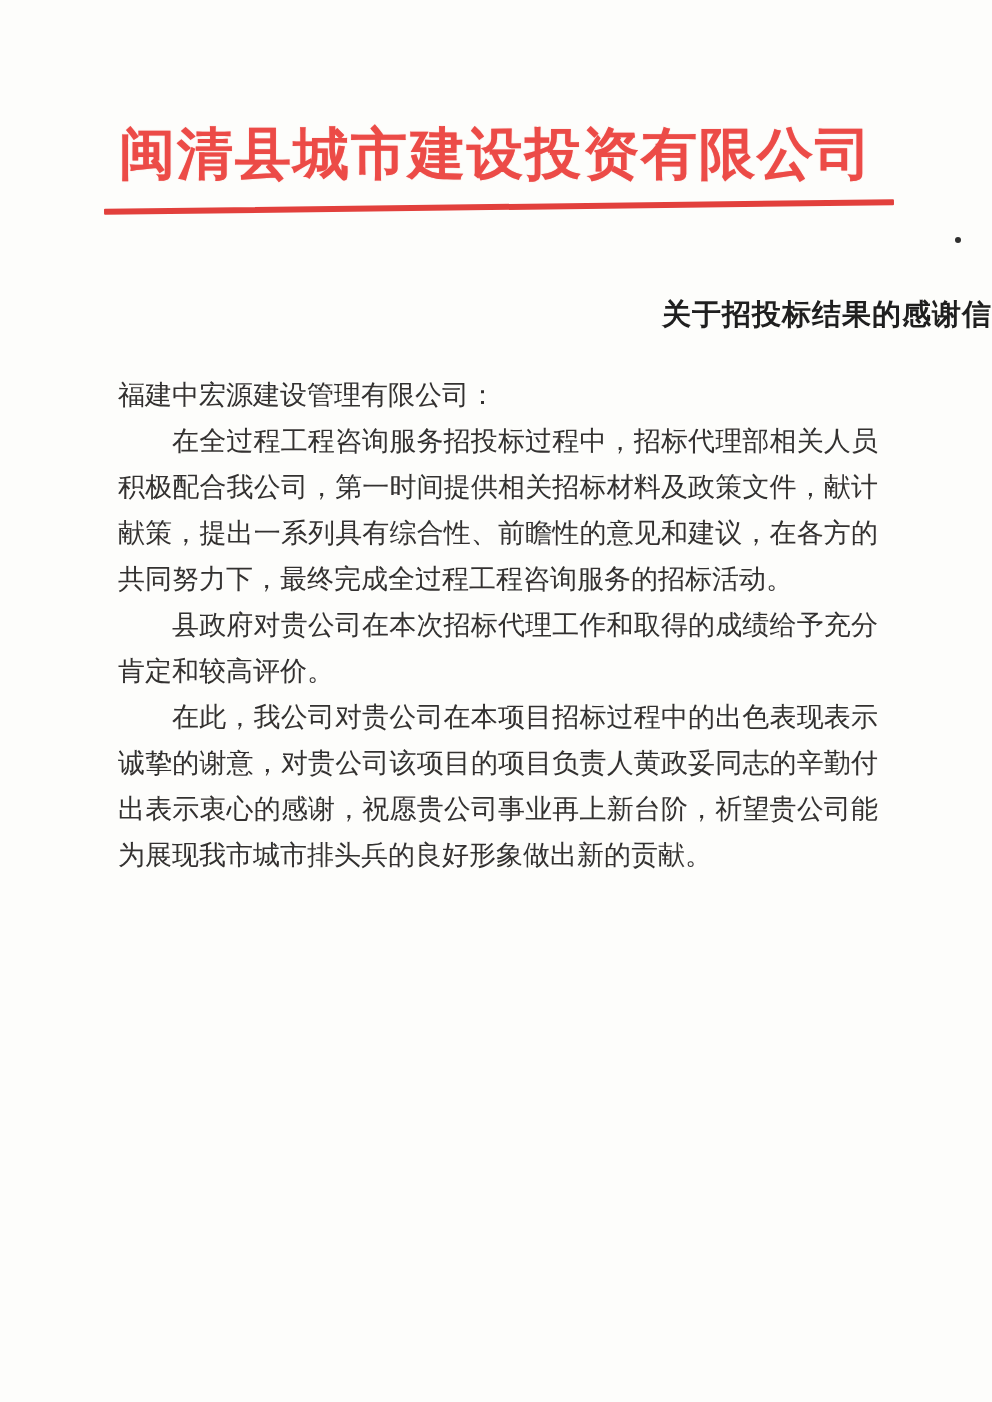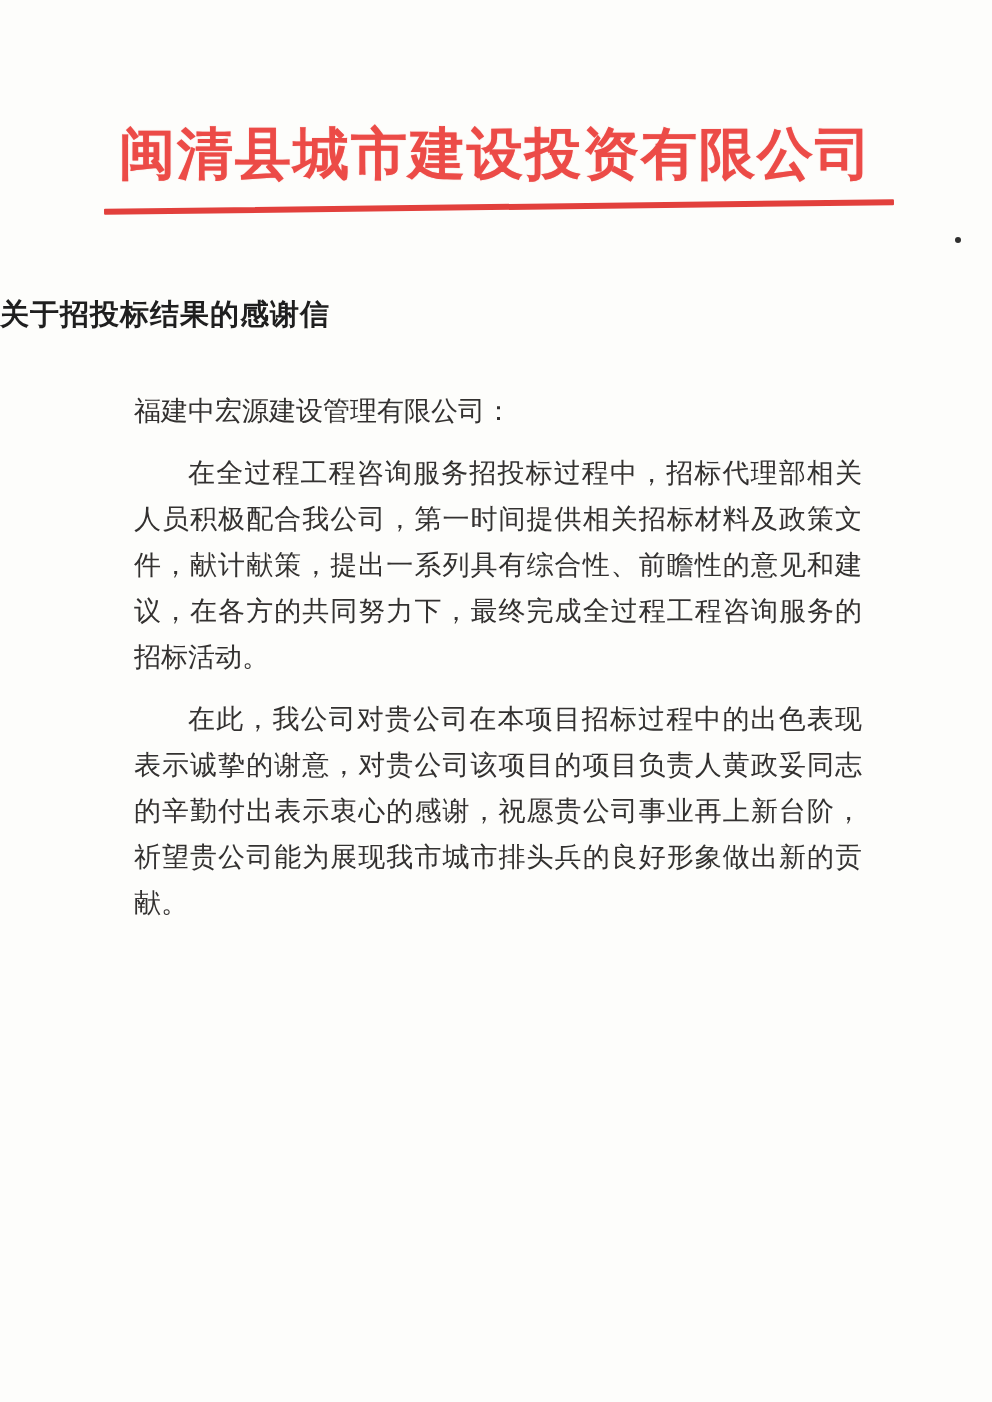--- a/index.html
+++ b/index.html
@@ -47,7 +47,7 @@
     top: 297px;
     left: 0;
     width: 100%;
-    text-align: left;
+    text-align: right;
     font-family: "Liberation Sans", sans-serif;
     font-size: 29px;
     font-weight: 700;

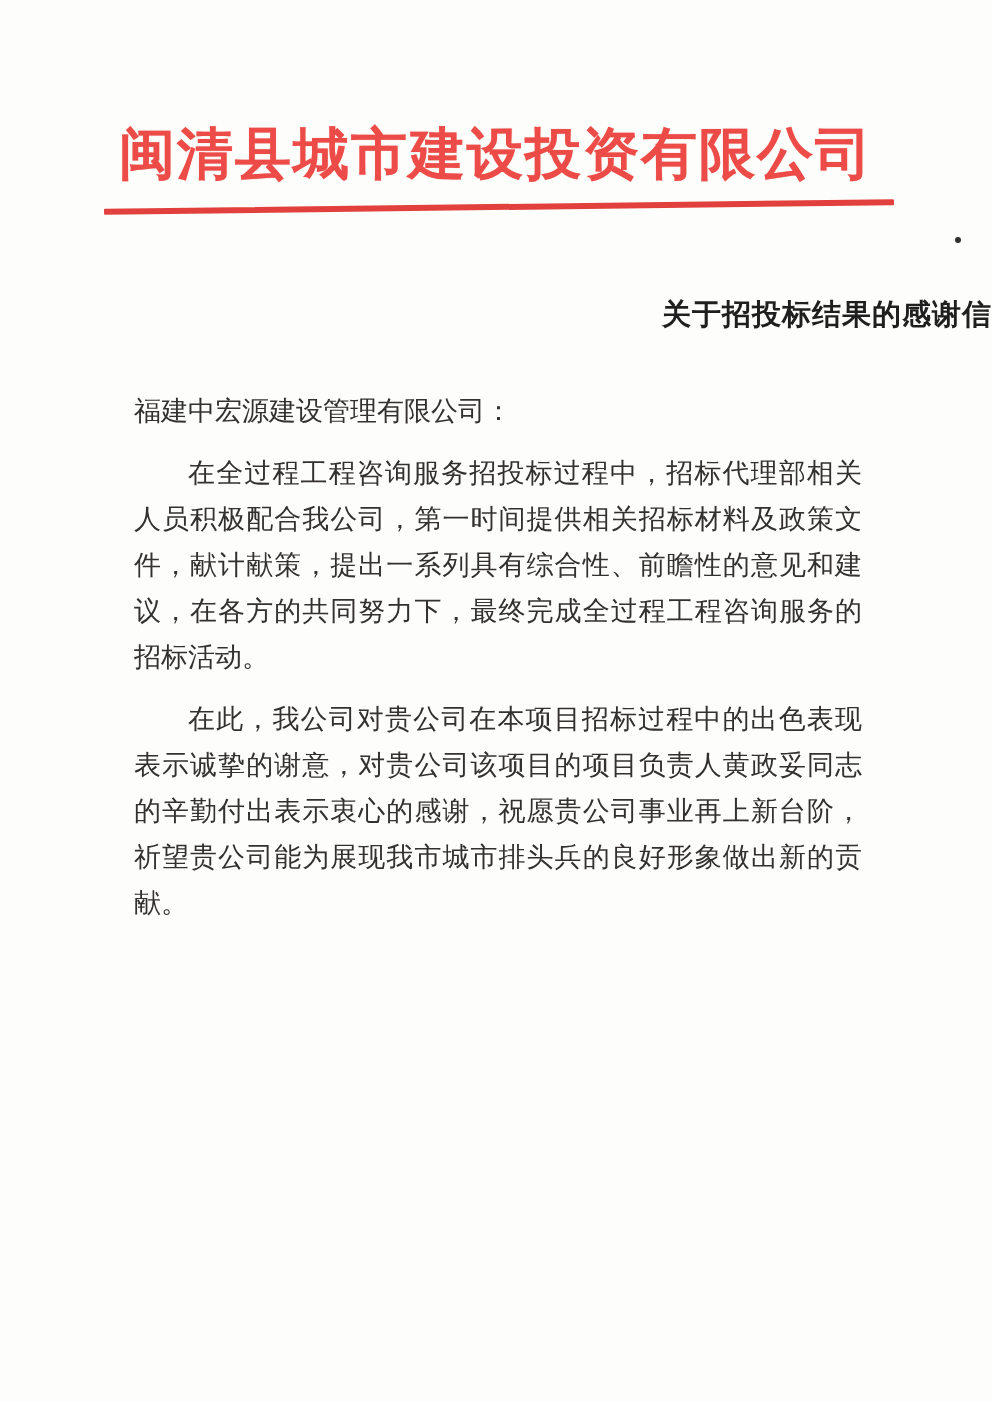--- a/index.html
+++ b/index.html
@@ -68,7 +68,7 @@
     text-align: justify;
   }
   .letter-body p {
-    margin: 16px;
+    margin: 0;
     padding: 0;
   }
   .letter-body p.indented {

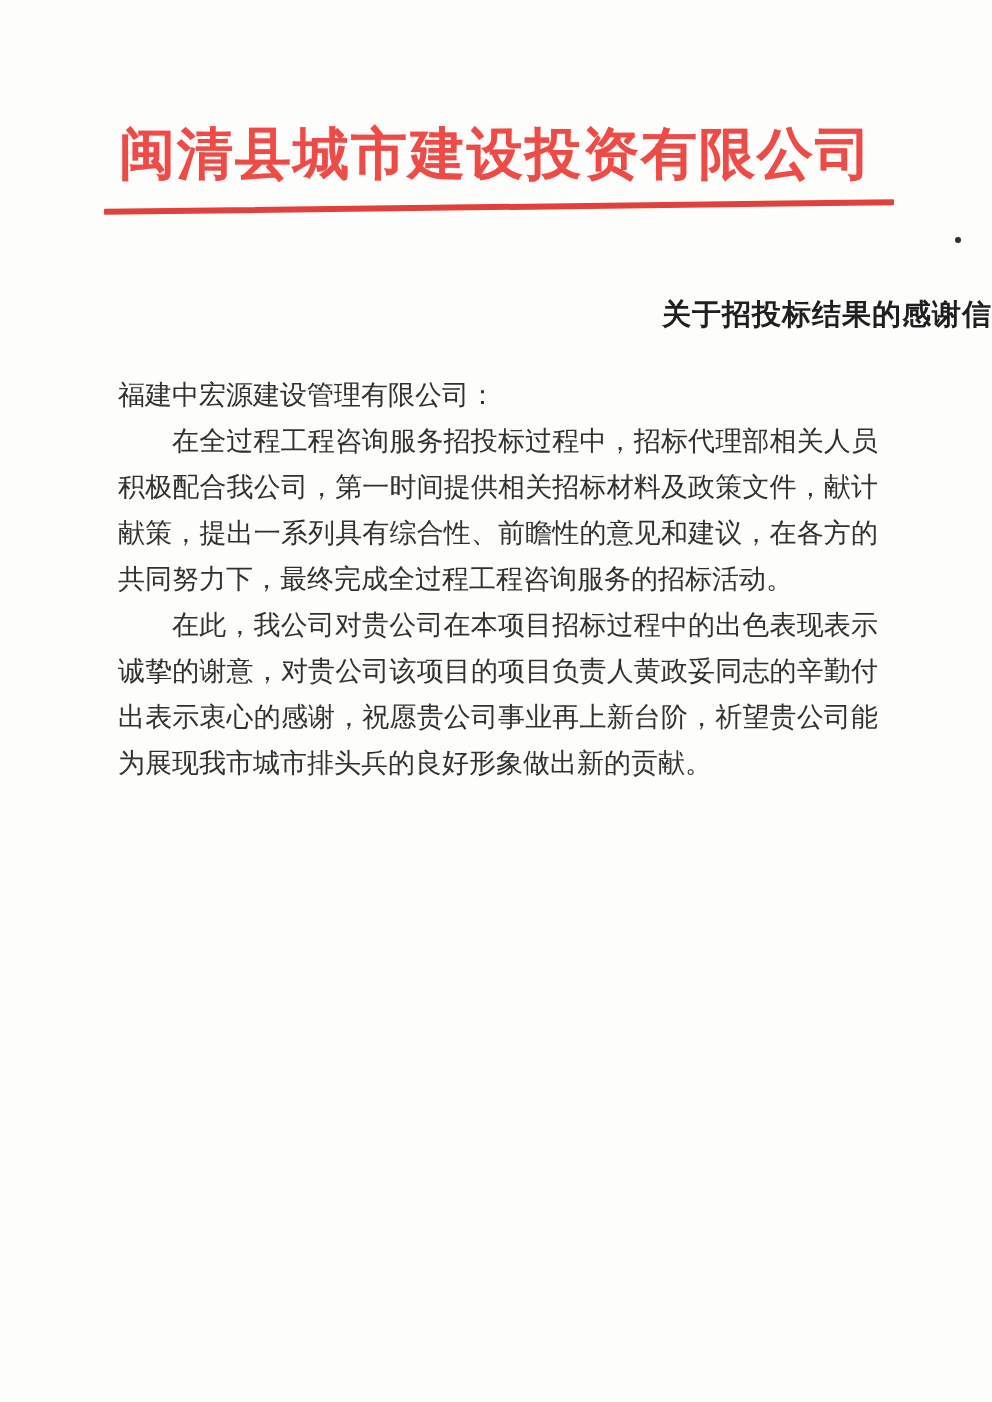--- a/index.html
+++ b/index.html
@@ -128,6 +128,7 @@
   <div class="letter-body">
     <p>福建中宏源建设管理有限公司：</p>
     <p class="indented">在全过程工程咨询服务招投标过程中，招标代理部相关人员积极配合我公司，第一时间提供相关招标材料及政策文件，献计献策，提出一系列具有综合性、前瞻性的意见和建议，在各方的共同努力下，最终完成全过程工程咨询服务的招标活动。</p>
+    <p class="indented">县政府对贵公司在本次招标代理工作和取得的成绩给予充分肯定和较高评价。</p>
     <p class="indented">在此，我公司对贵公司在本项目招标过程中的出色表现表示诚挚的谢意，对贵公司该项目的项目负责人黄政妥同志的辛勤付出表示衷心的感谢，祝愿贵公司事业再上新台阶，祈望贵公司能为展现我市城市排头兵的良好形象做出新的贡献。</p>
   </div>
 

